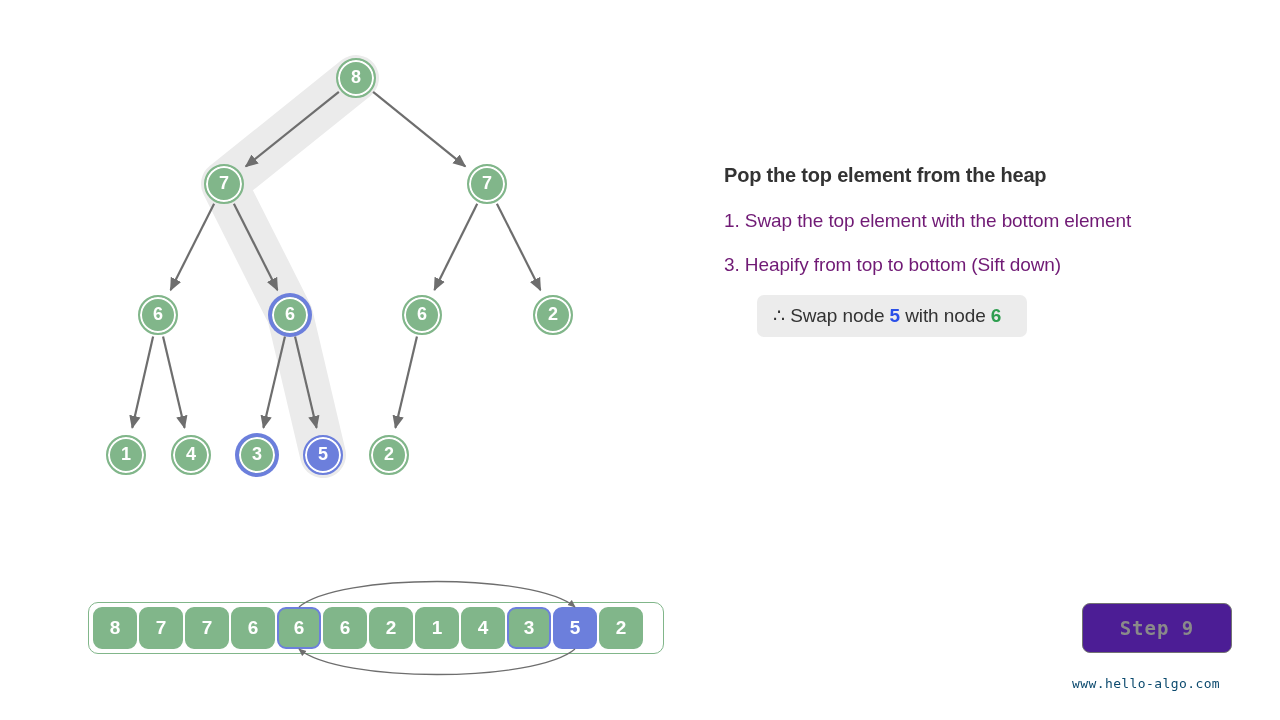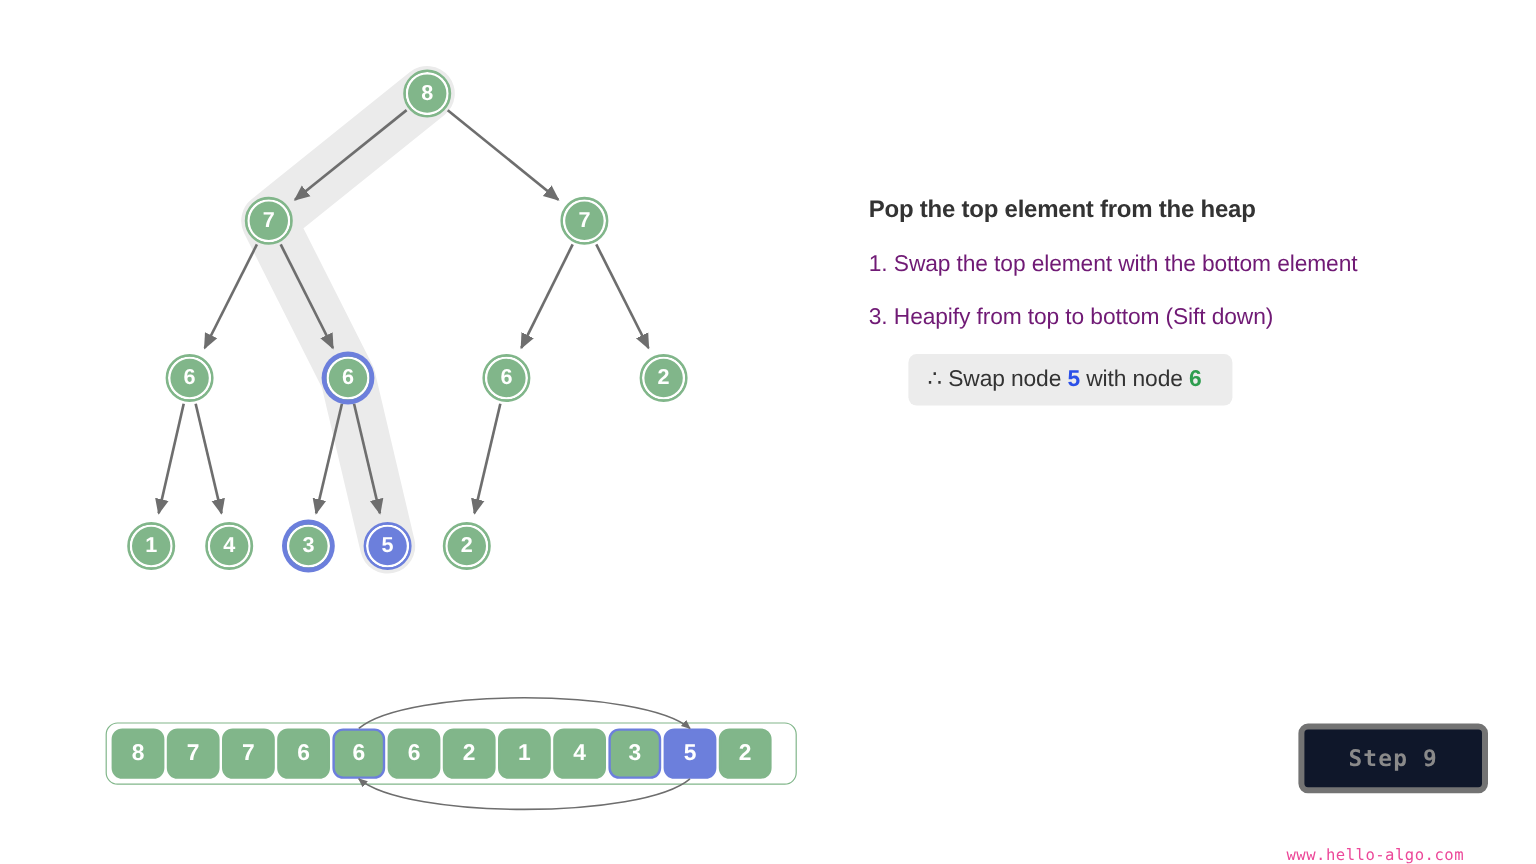--- a/index.html
+++ b/index.html
@@ -101,9 +101,9 @@
   .step-badge{
     position:absolute;left:1082px;top:603px;
     width:148px;height:48px;
-    border:5px solid #737373;
+    border:1px solid #737373;
     border-radius:8px;
-    background:#0f172a;
+    background:#4c1d95;
     display:flex;align-items:center;justify-content:center;
     font-family:"DejaVu Sans Mono", monospace;
     font-size:19px;font-weight:bold;color:#8a8a8a;

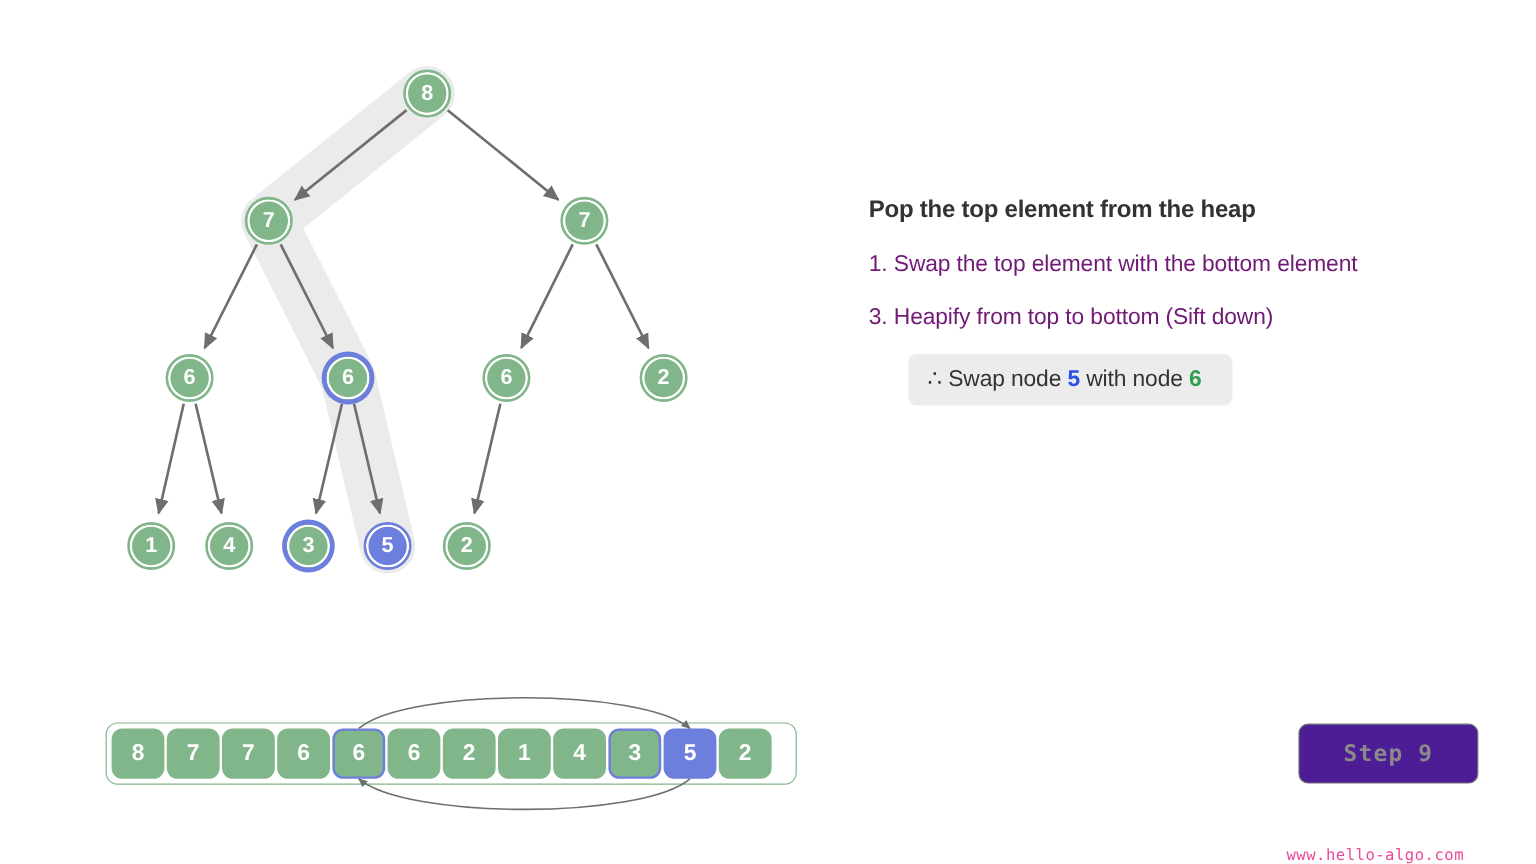--- a/index.html
+++ b/index.html
@@ -112,7 +112,7 @@
   .watermark{
     position:absolute;left:1072px;top:676px;
     font-family:"DejaVu Sans Mono", monospace;
-    font-size:13px;color:#ec4899;letter-spacing:0.4px;margin-top:30px;
+    font-size:13px;color:#0c4a6e;letter-spacing:0.4px;
   }
 </style>
 </head>

